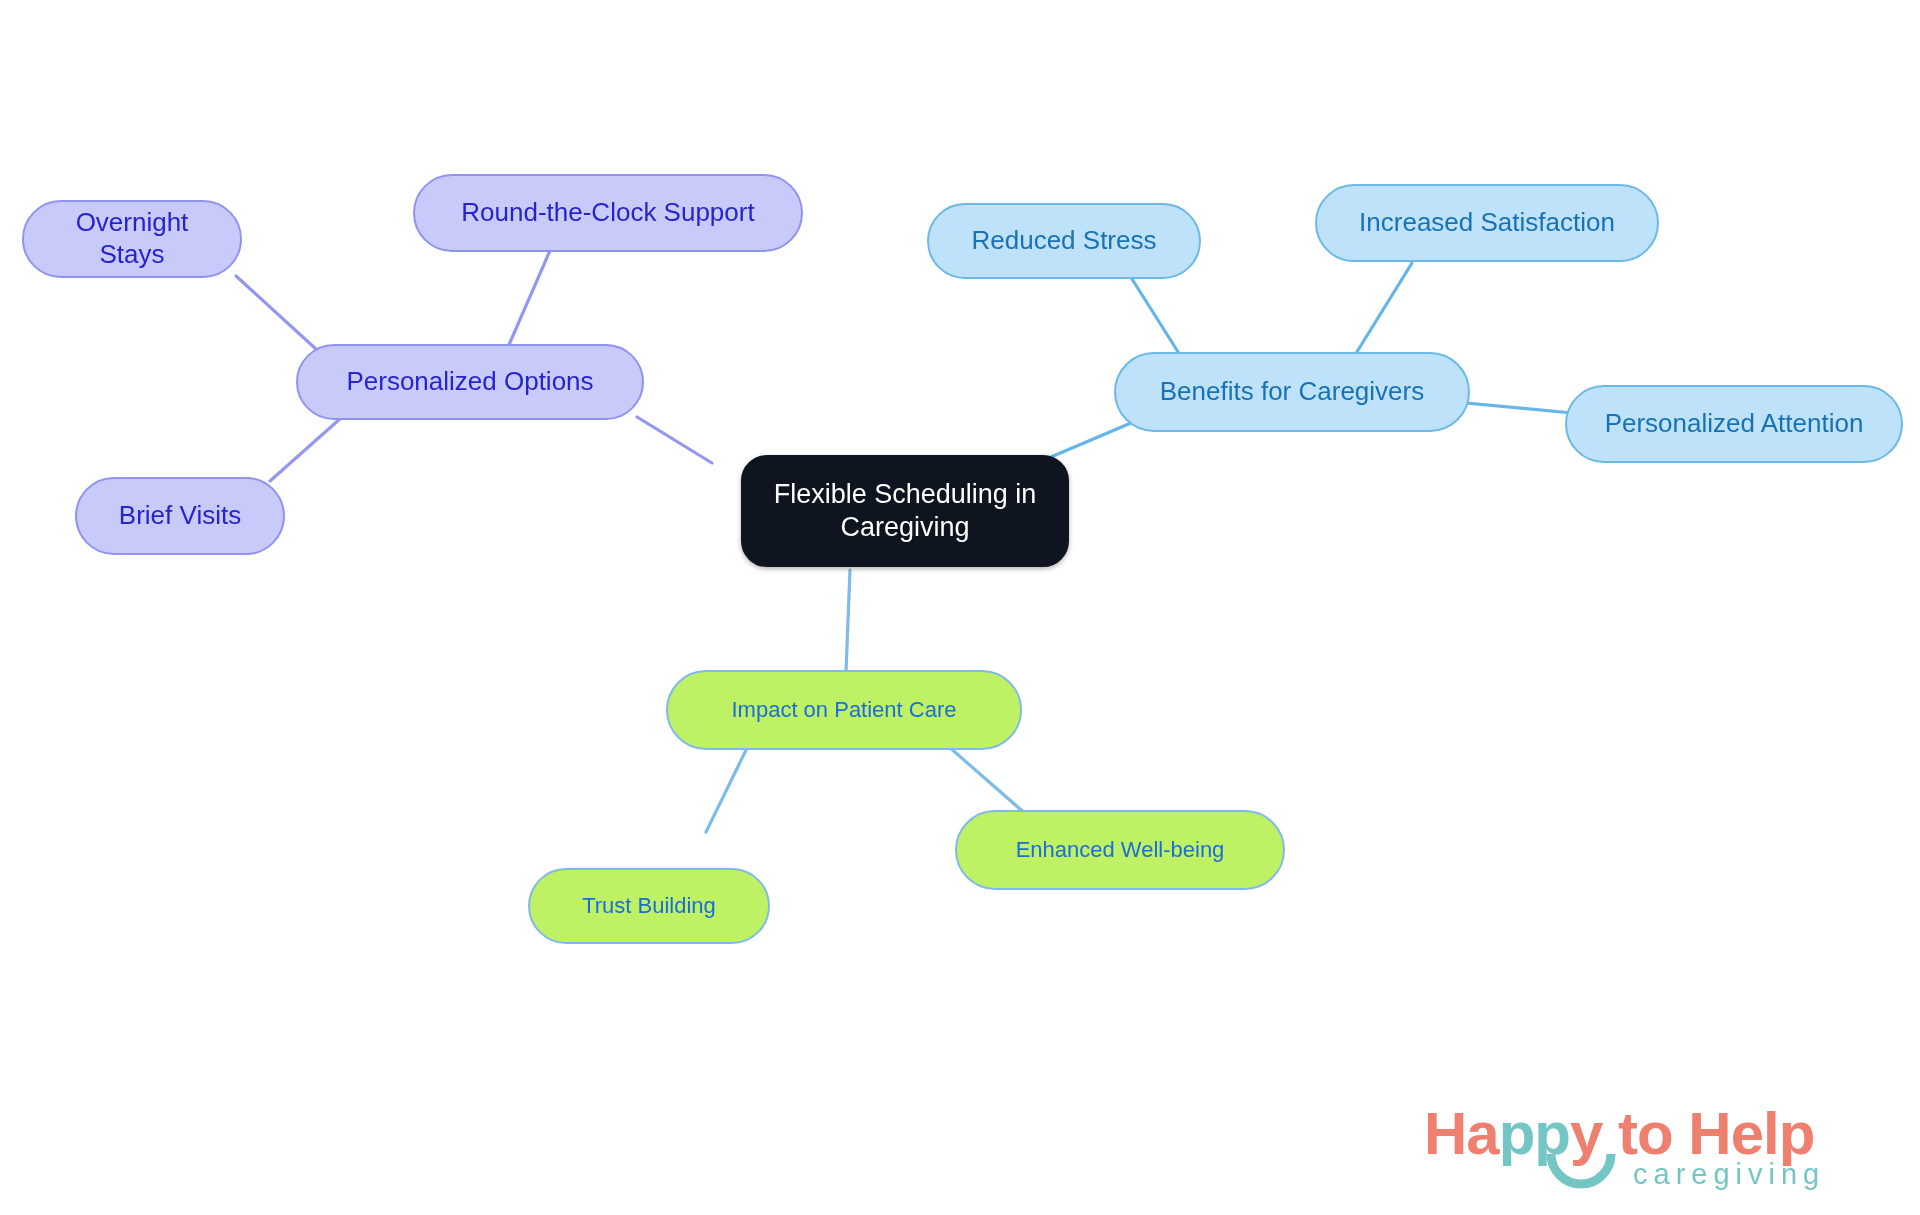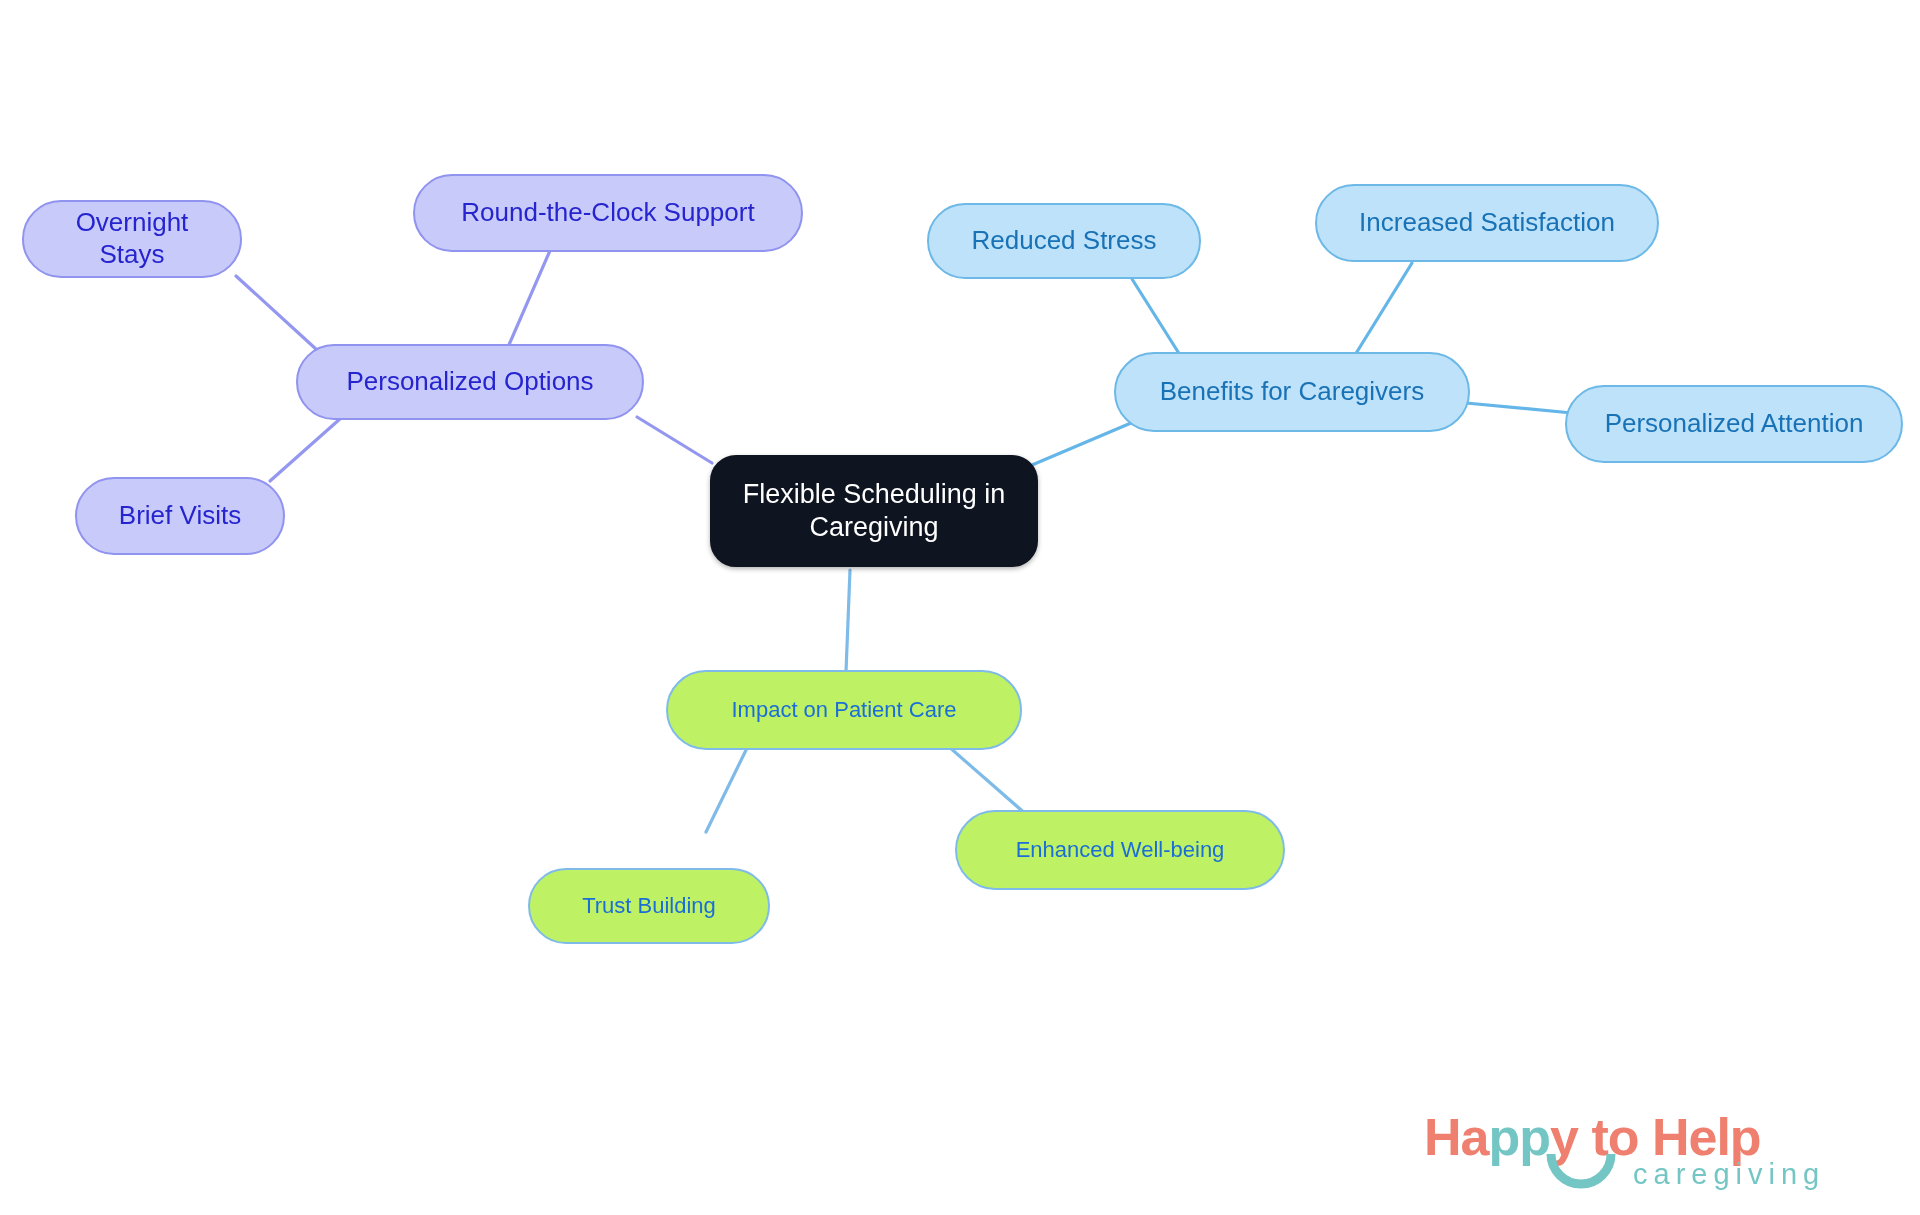--- a/index.html
+++ b/index.html
@@ -47,6 +47,7 @@
     border-radius: 26px;
     font-size: 27px;
     box-shadow: 0 2px 5px rgba(0,0,0,0.30);
+    margin-left: 31px;
   }
   .node-purple {
     background: #c8caf9;

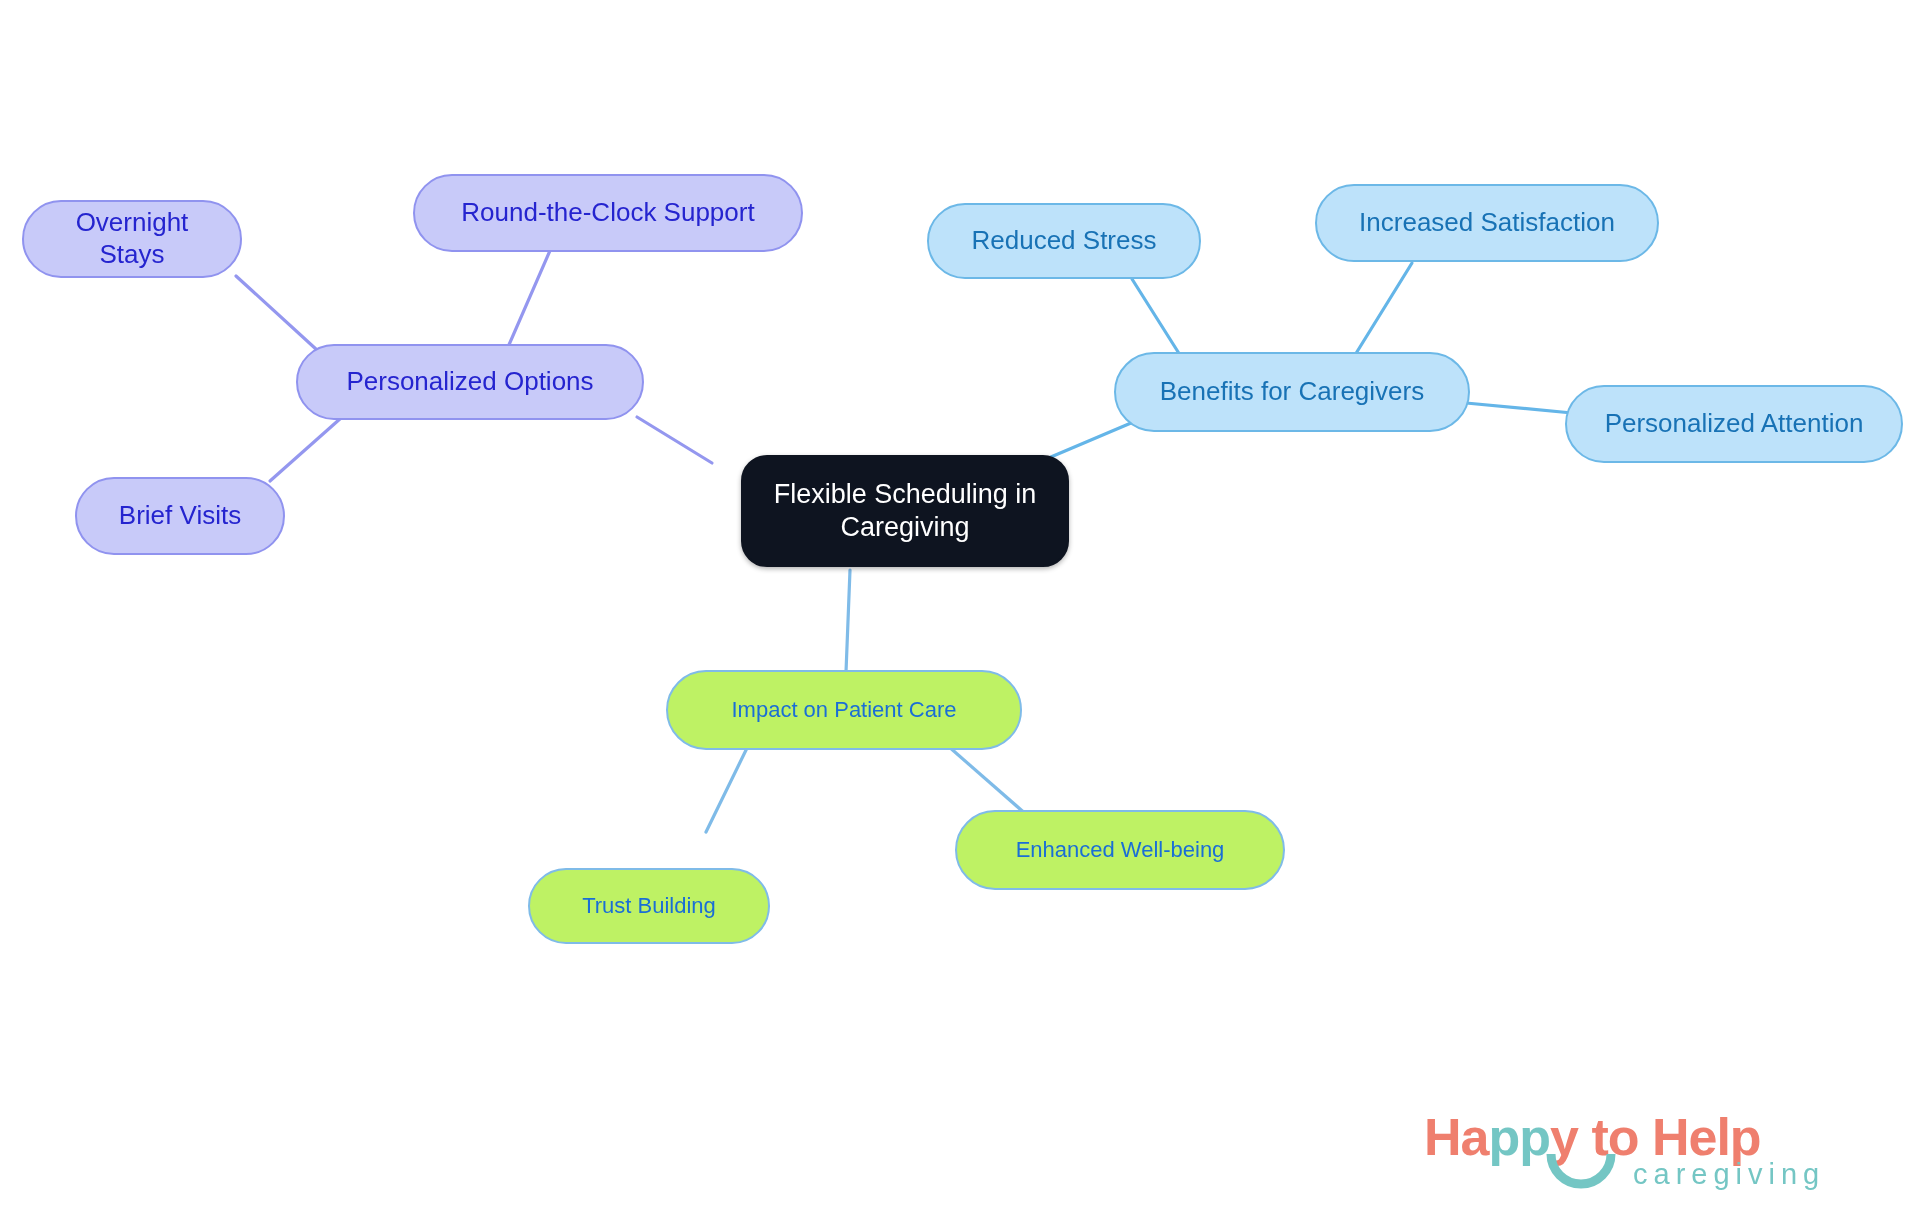--- a/index.html
+++ b/index.html
@@ -80,8 +80,8 @@
   .logo-word {
     position: absolute;
     left: 0;
-    top: 13px;
-    font-size: 52px;
+    top: 6px;
+    font-size: 60px;
     font-weight: bold;
     letter-spacing: -1px;
     white-space: nowrap;

